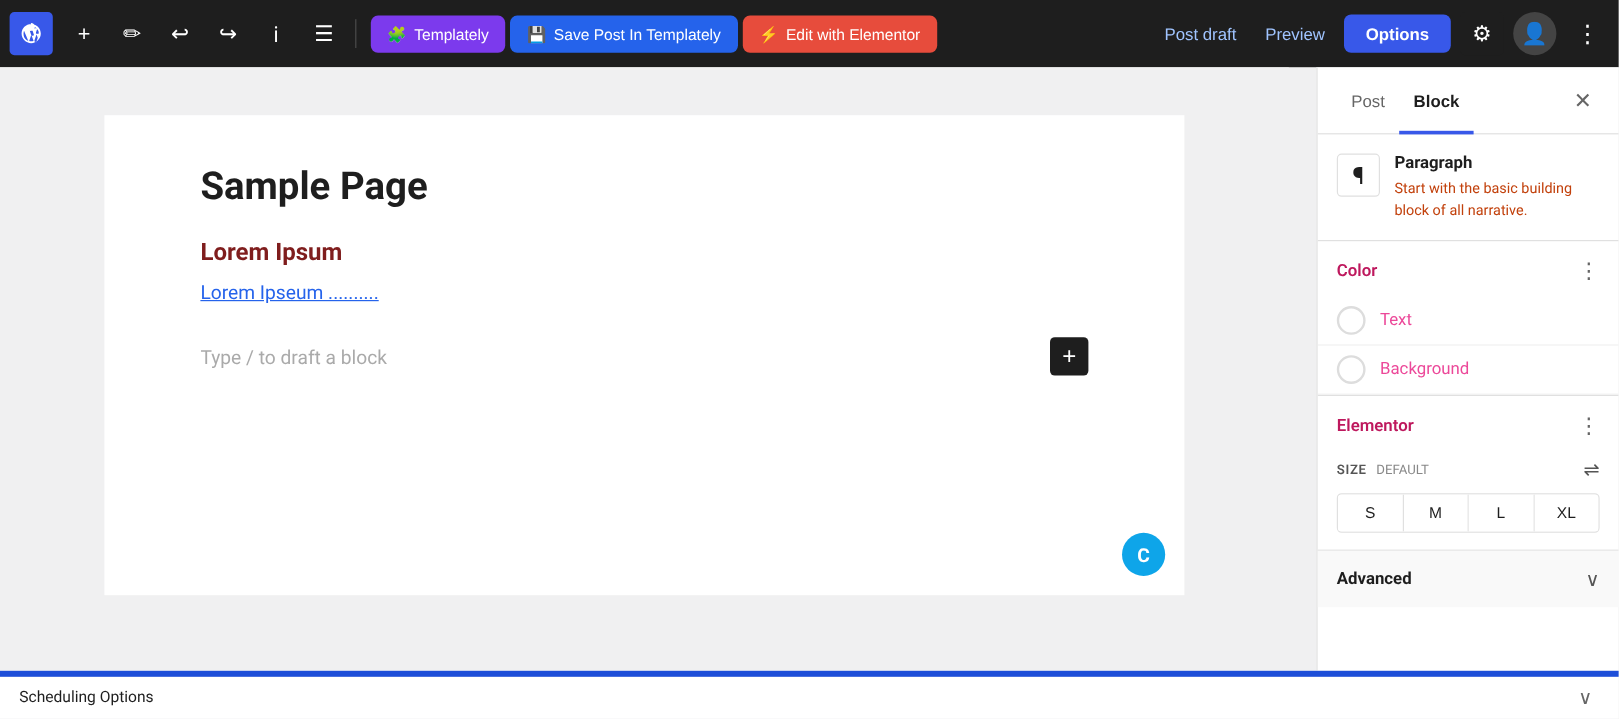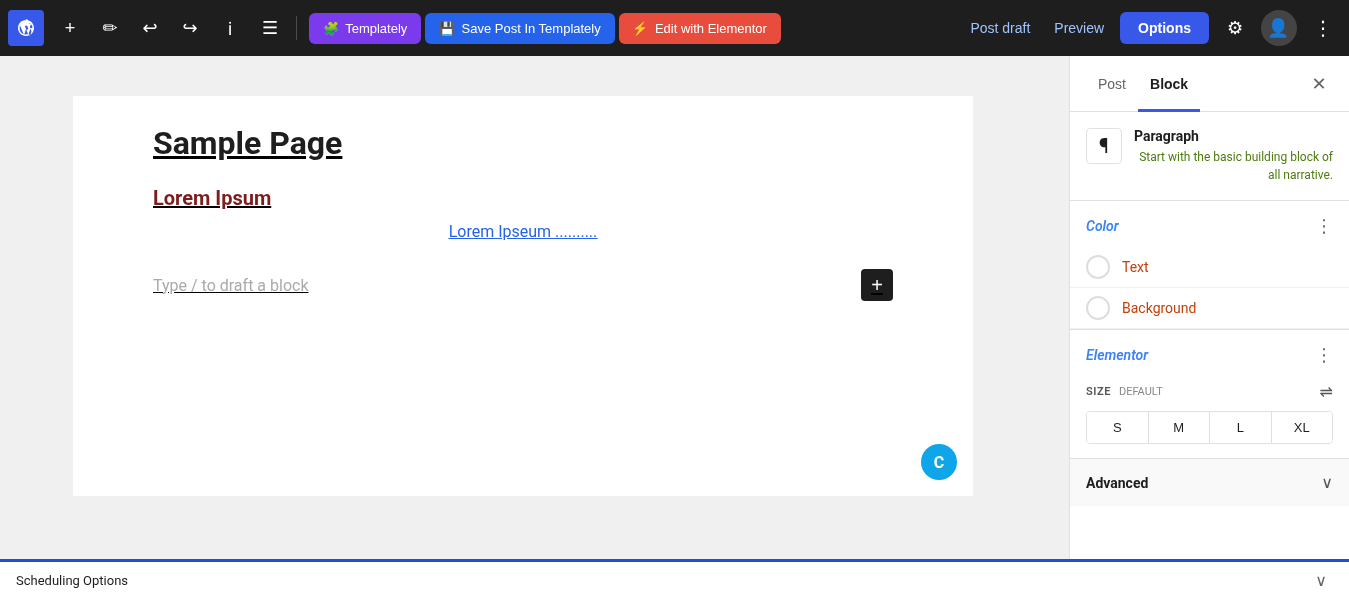--- a/index.html
+++ b/index.html
@@ -203,7 +203,7 @@
 
     
     .right-sidebar {
-      width: 280px;
+      width: 252px;
       background: #fff;
       border-left: 1px solid #e0e0e0;
       display: flex; flex-direction: column;

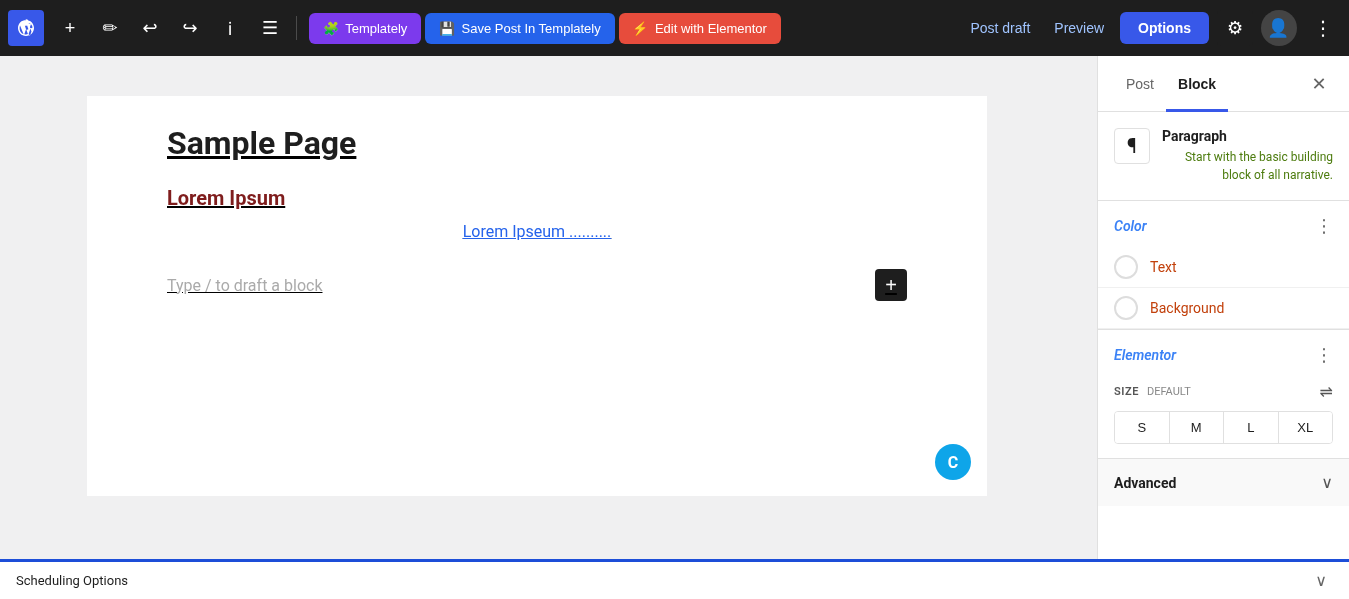--- a/index.html
+++ b/index.html
@@ -152,9 +152,8 @@
       width: 100%;
       max-width: 900px;
       min-height: 400px;
-      padding: 28px 80px;
+      padding: 40px 80px;
       position: relative;
-      text-decoration: underline;
     }
     .page-title {
       font-size: 32px;

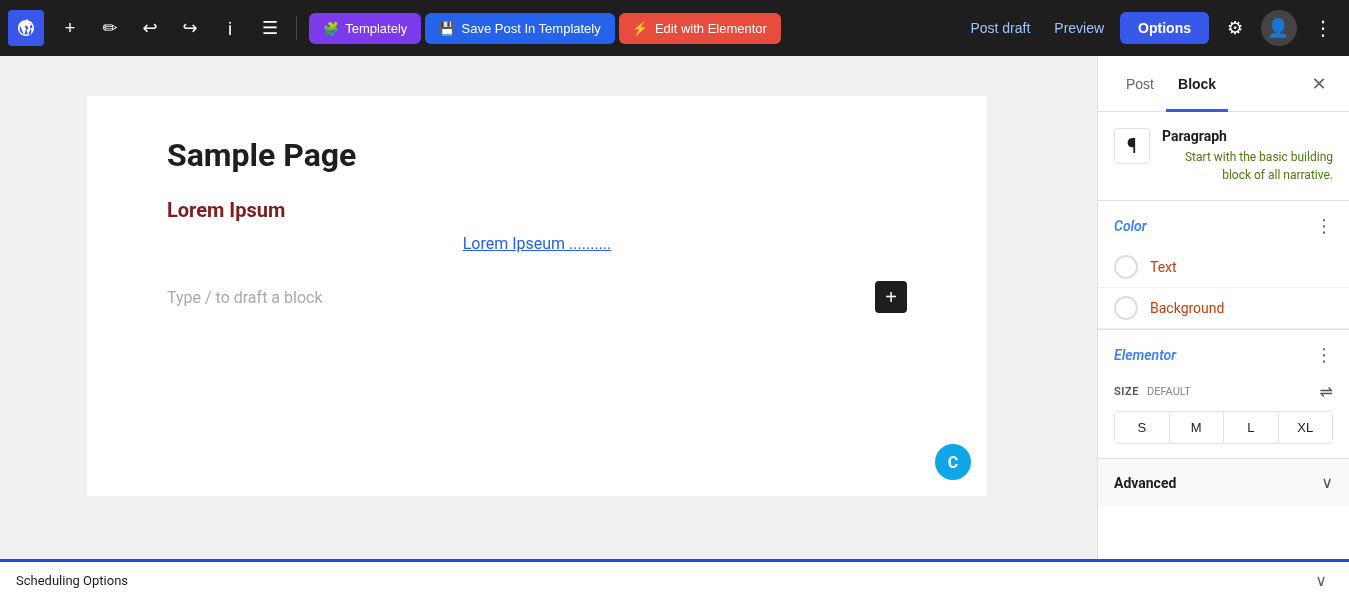--- a/index.html
+++ b/index.html
@@ -278,9 +278,8 @@
     }
     .block-info-text p {
       font-size: 12px;
-      color: #4d7c0f;
+      color: #c2410c;
       line-height: 1.5;
-      text-align: right;
     }
 
     

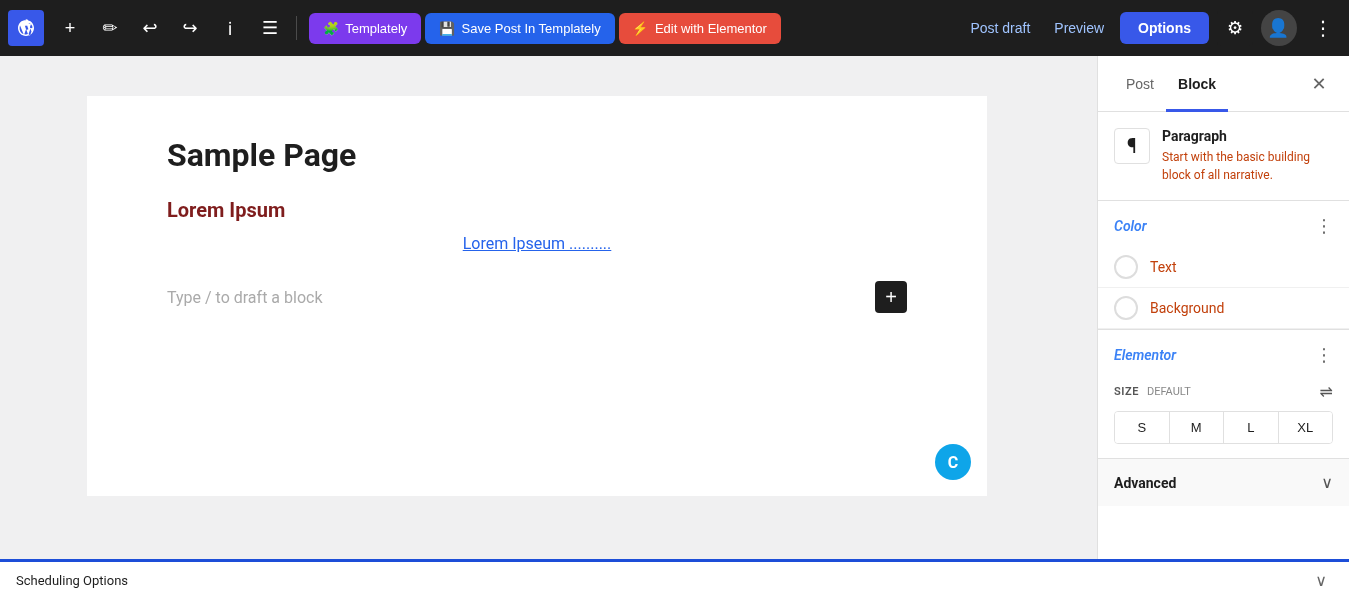--- a/index.html
+++ b/index.html
@@ -293,8 +293,7 @@
     .section-title {
       font-size: 14px;
       font-weight: 600;
-      color: #3b82f6;
-      font-style: italic;
+      color: #be185d;
     }
     .section-more {
       color: #666;

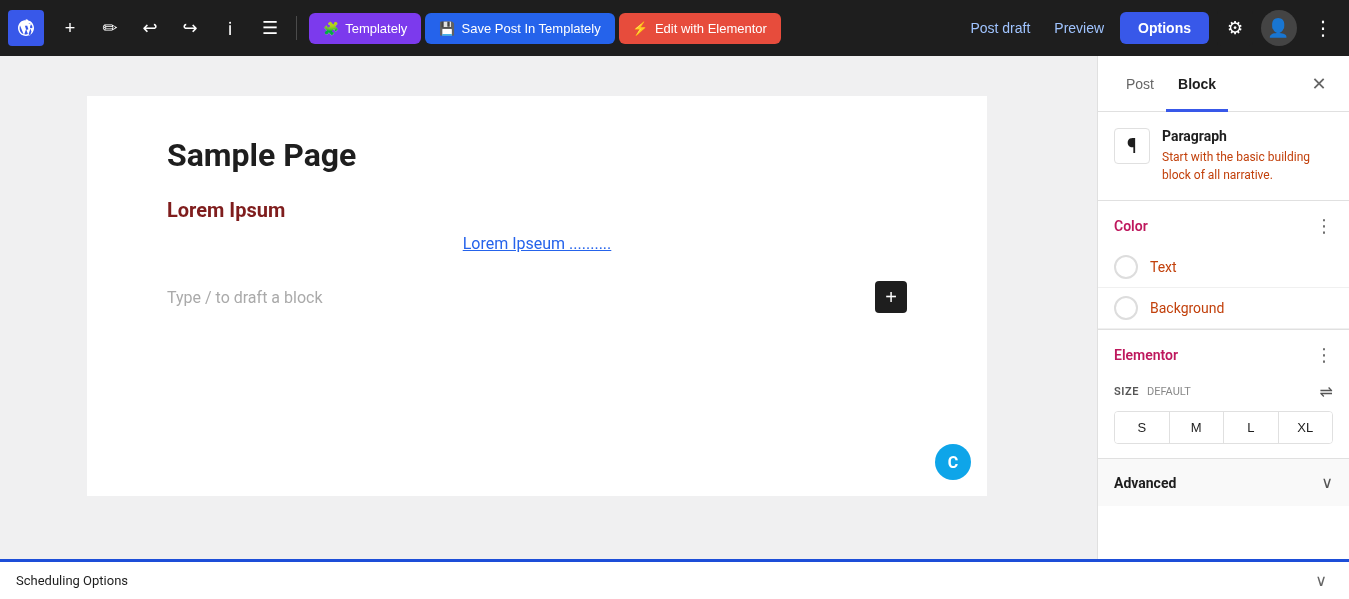--- a/index.html
+++ b/index.html
@@ -172,7 +172,6 @@
       font-size: 16px;
       margin-bottom: 20px;
       display: block;
-      text-align: center;
     }
     .block-placeholder {
       color: #aaa;

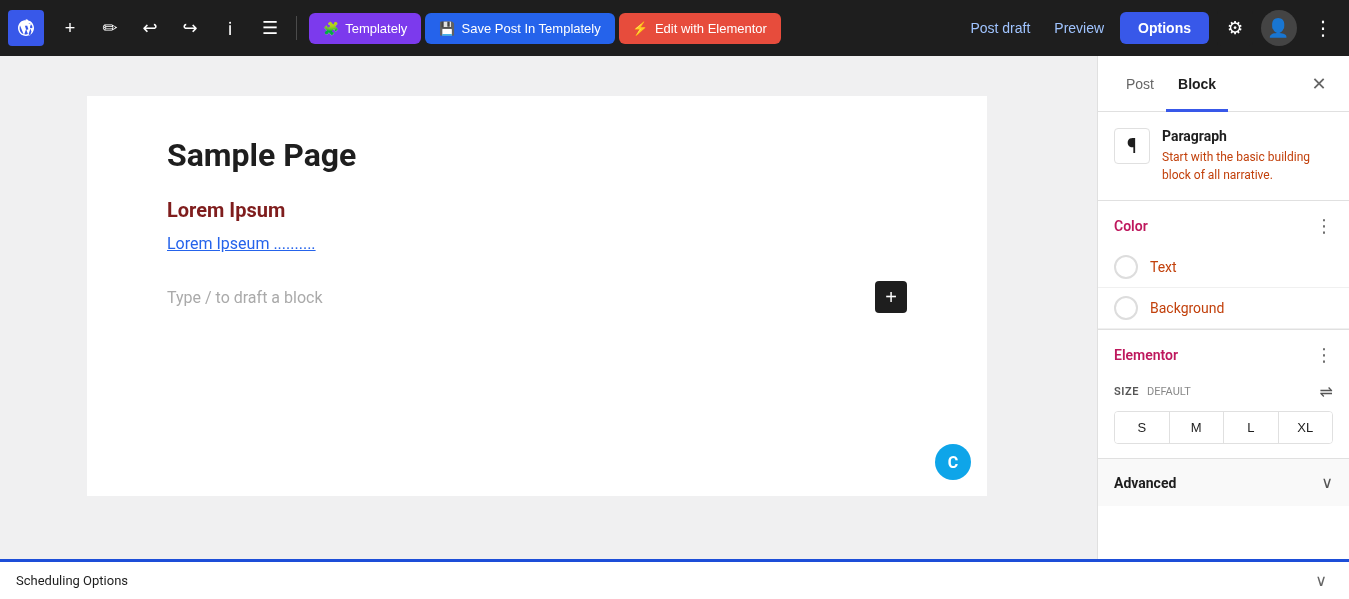--- a/index.html
+++ b/index.html
@@ -317,7 +317,7 @@
     }
     .color-label {
       font-size: 14px;
-      color: #c2410c;
+      color: #ec4899;
     }
 
     

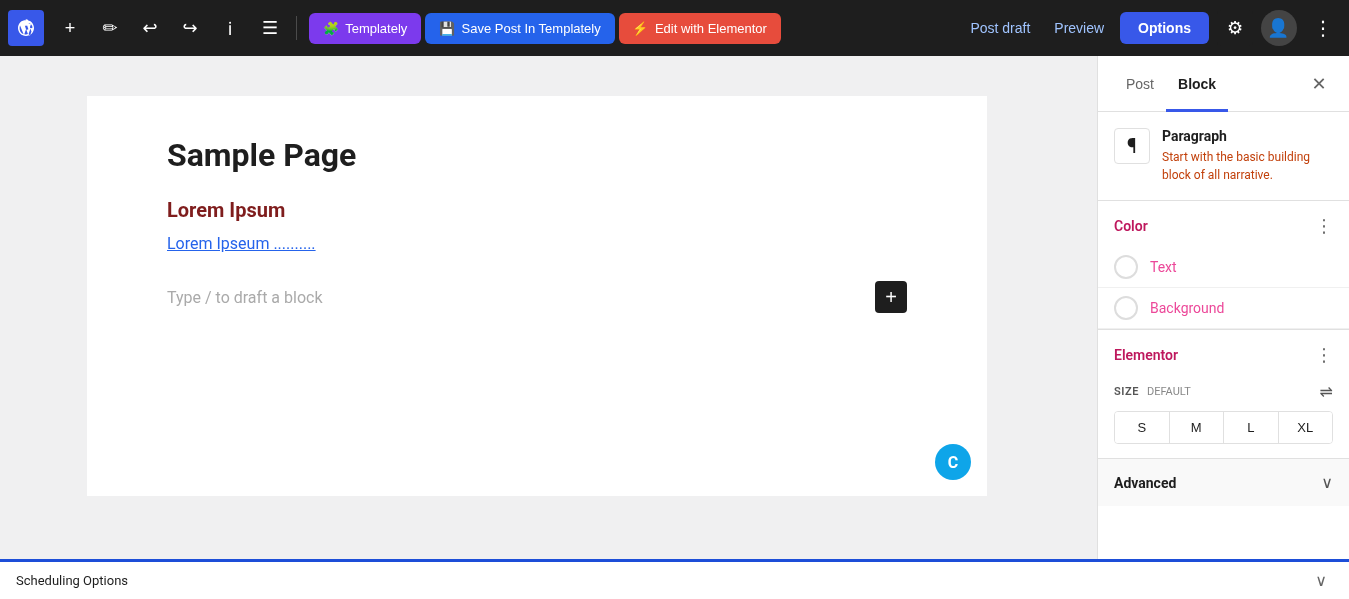--- a/index.html
+++ b/index.html
@@ -388,7 +388,7 @@
     
     .scheduling-bar {
       background: #fff;
-      border-top: 3px solid #1d4ed8;
+      border-top: 5px solid #1d4ed8;
       height: 40px;
       display: flex; align-items: center;
       padding: 0 16px;

